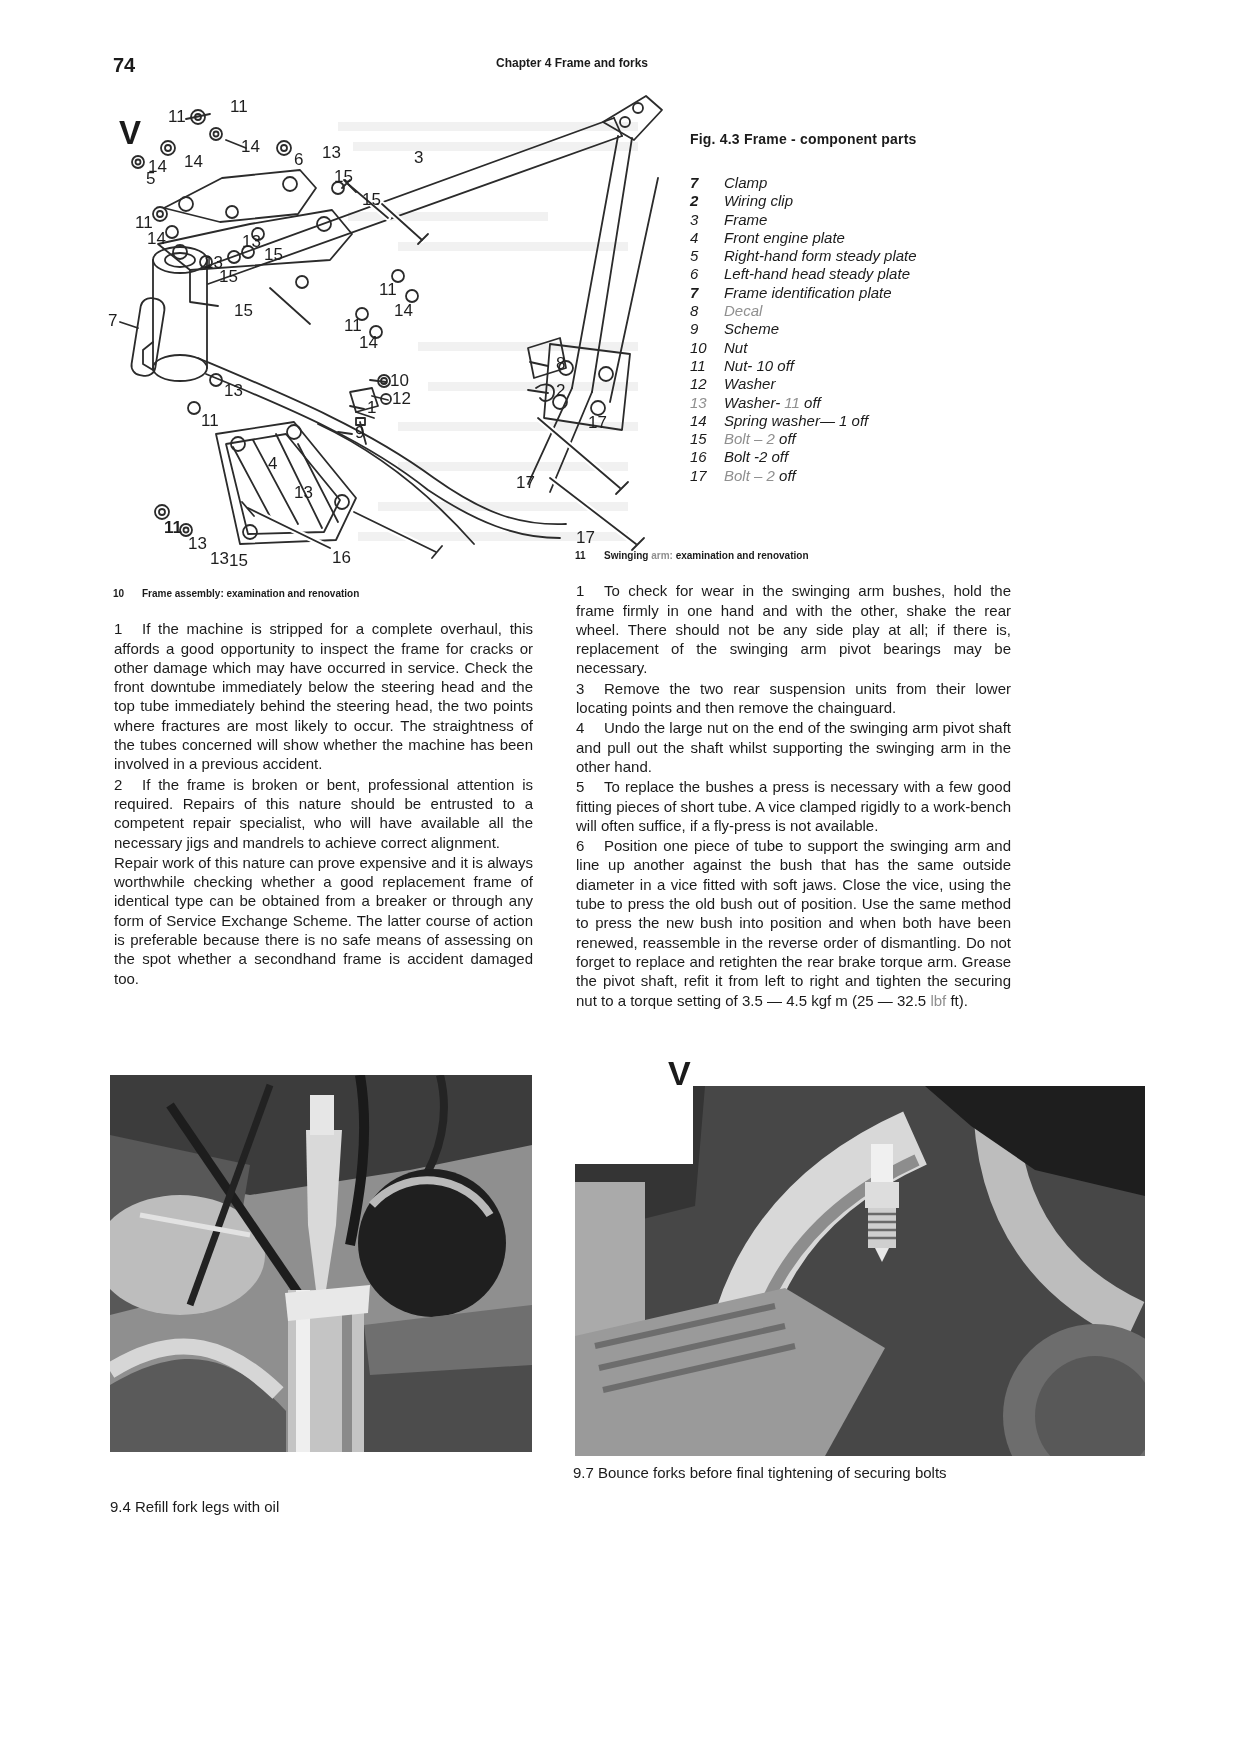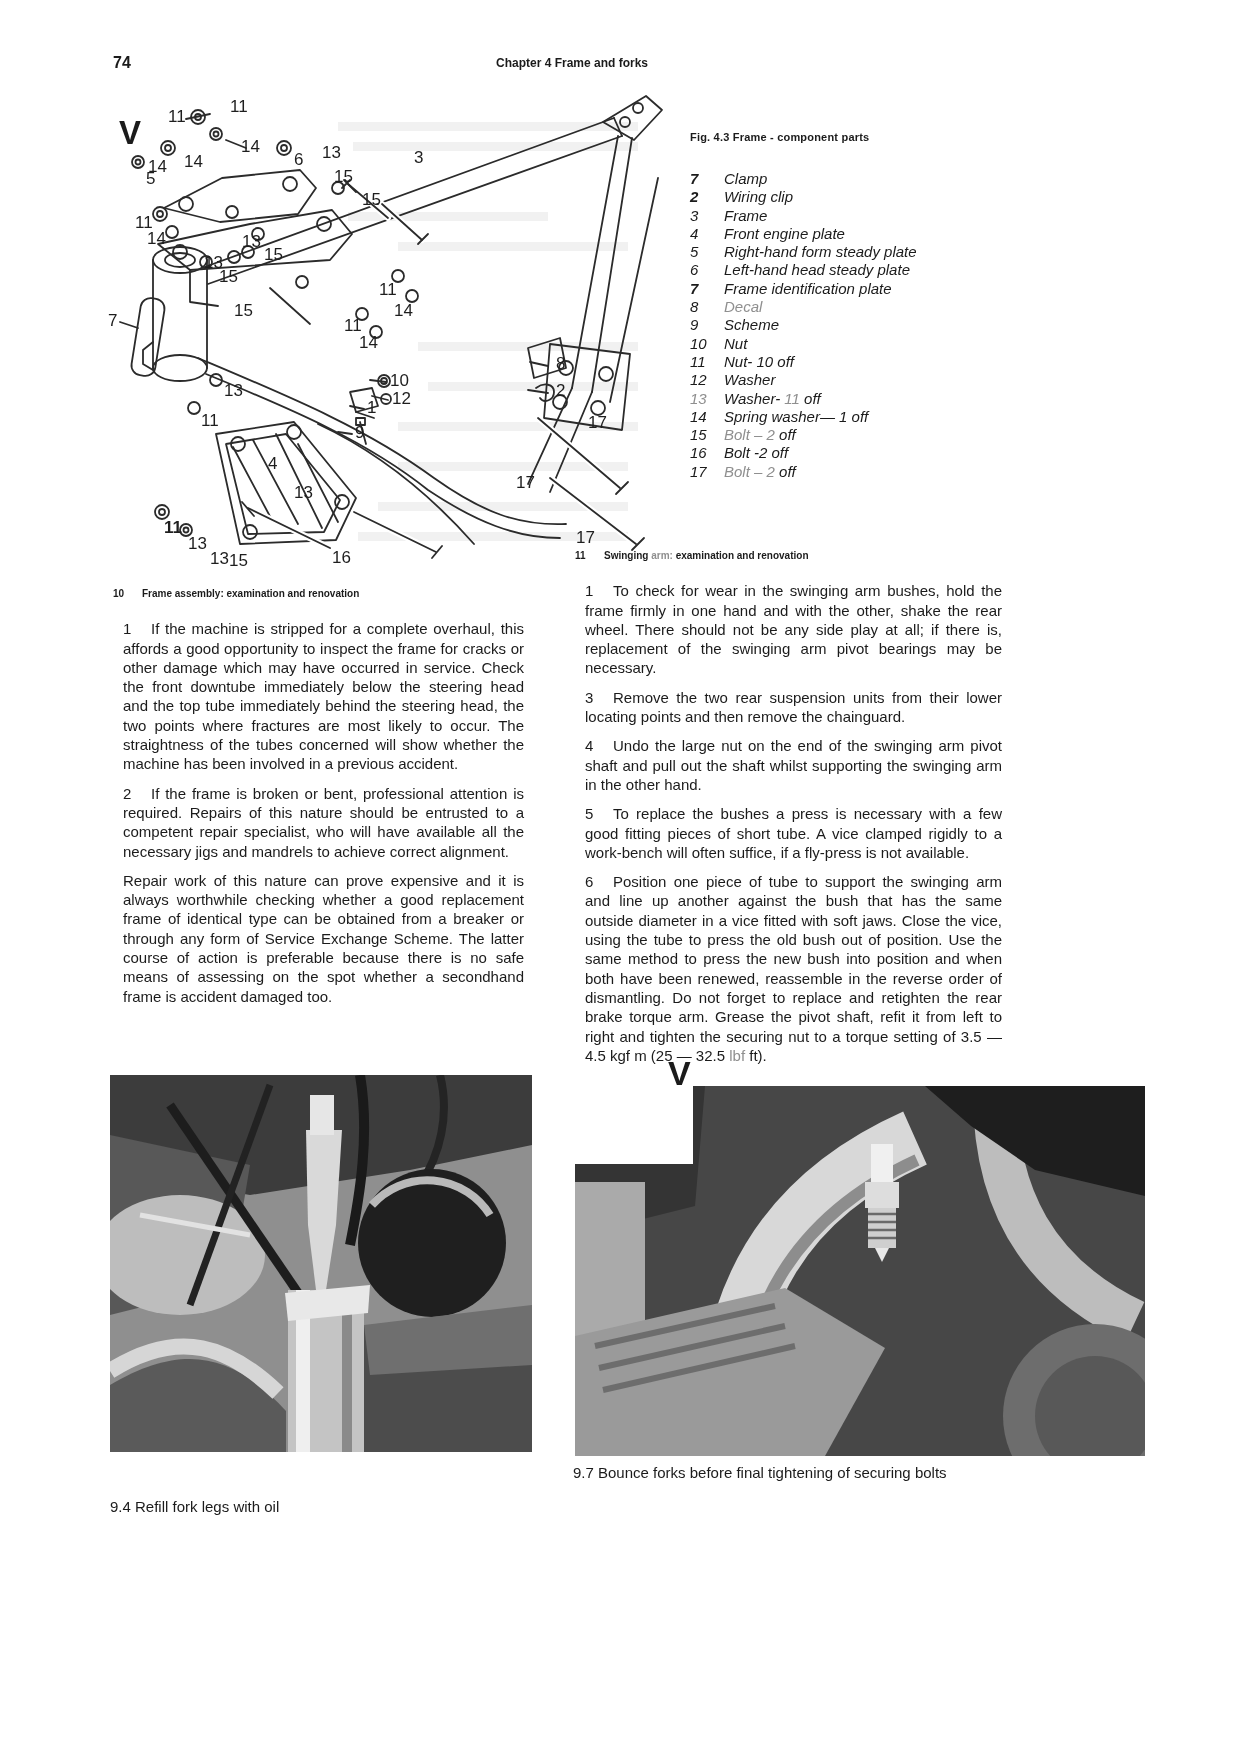--- a/index.html
+++ b/index.html
@@ -9,7 +9,7 @@
     font-family:"Liberation Sans",sans-serif;color:#1b1b1b;
   }
   .faded{color:#8f8f8f;}
-  .hdr-num{position:absolute;left:113px;top:54px;font-size:16px;font-weight:bold;}
+  .hdr-num{position:absolute;left:113px;top:54px;font-size:20px;font-weight:bold;}
   .hdr-title{position:absolute;left:312px;top:56px;width:520px;text-align:center;
     font-size:12px;font-weight:bold;}
 

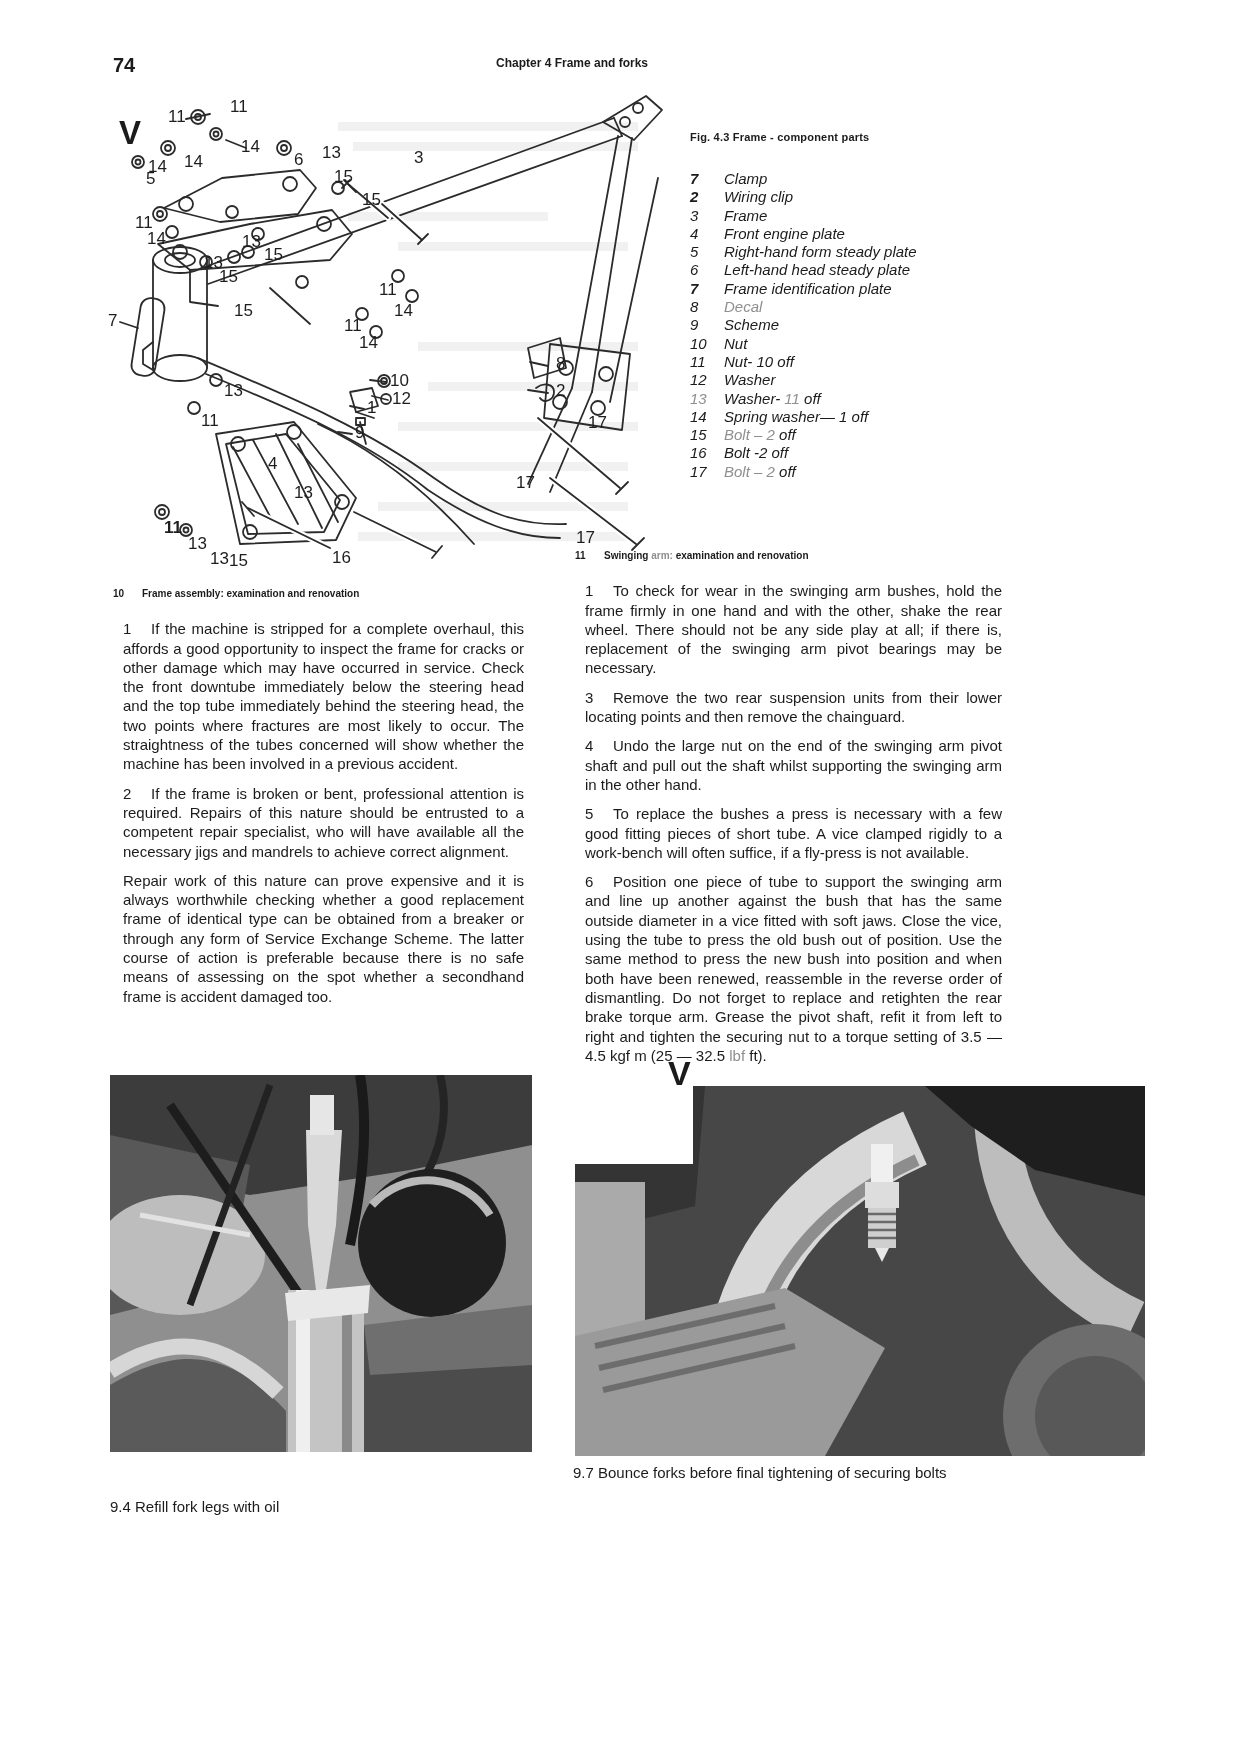--- a/index.html
+++ b/index.html
@@ -22,7 +22,7 @@
 
   
   .legend{position:absolute;left:690px;top:131px;width:440px;}
-  .legend-title{font-size:11px;font-weight:bold;letter-spacing:.2px;}
+  .legend-title{font-size:14px;font-weight:bold;letter-spacing:.2px;}
   .parts{margin-top:27px;}
   .part-row{display:flex;line-height:18.3px;font-size:15px;font-style:italic;}
   .part-num{width:34px;flex:0 0 34px;}

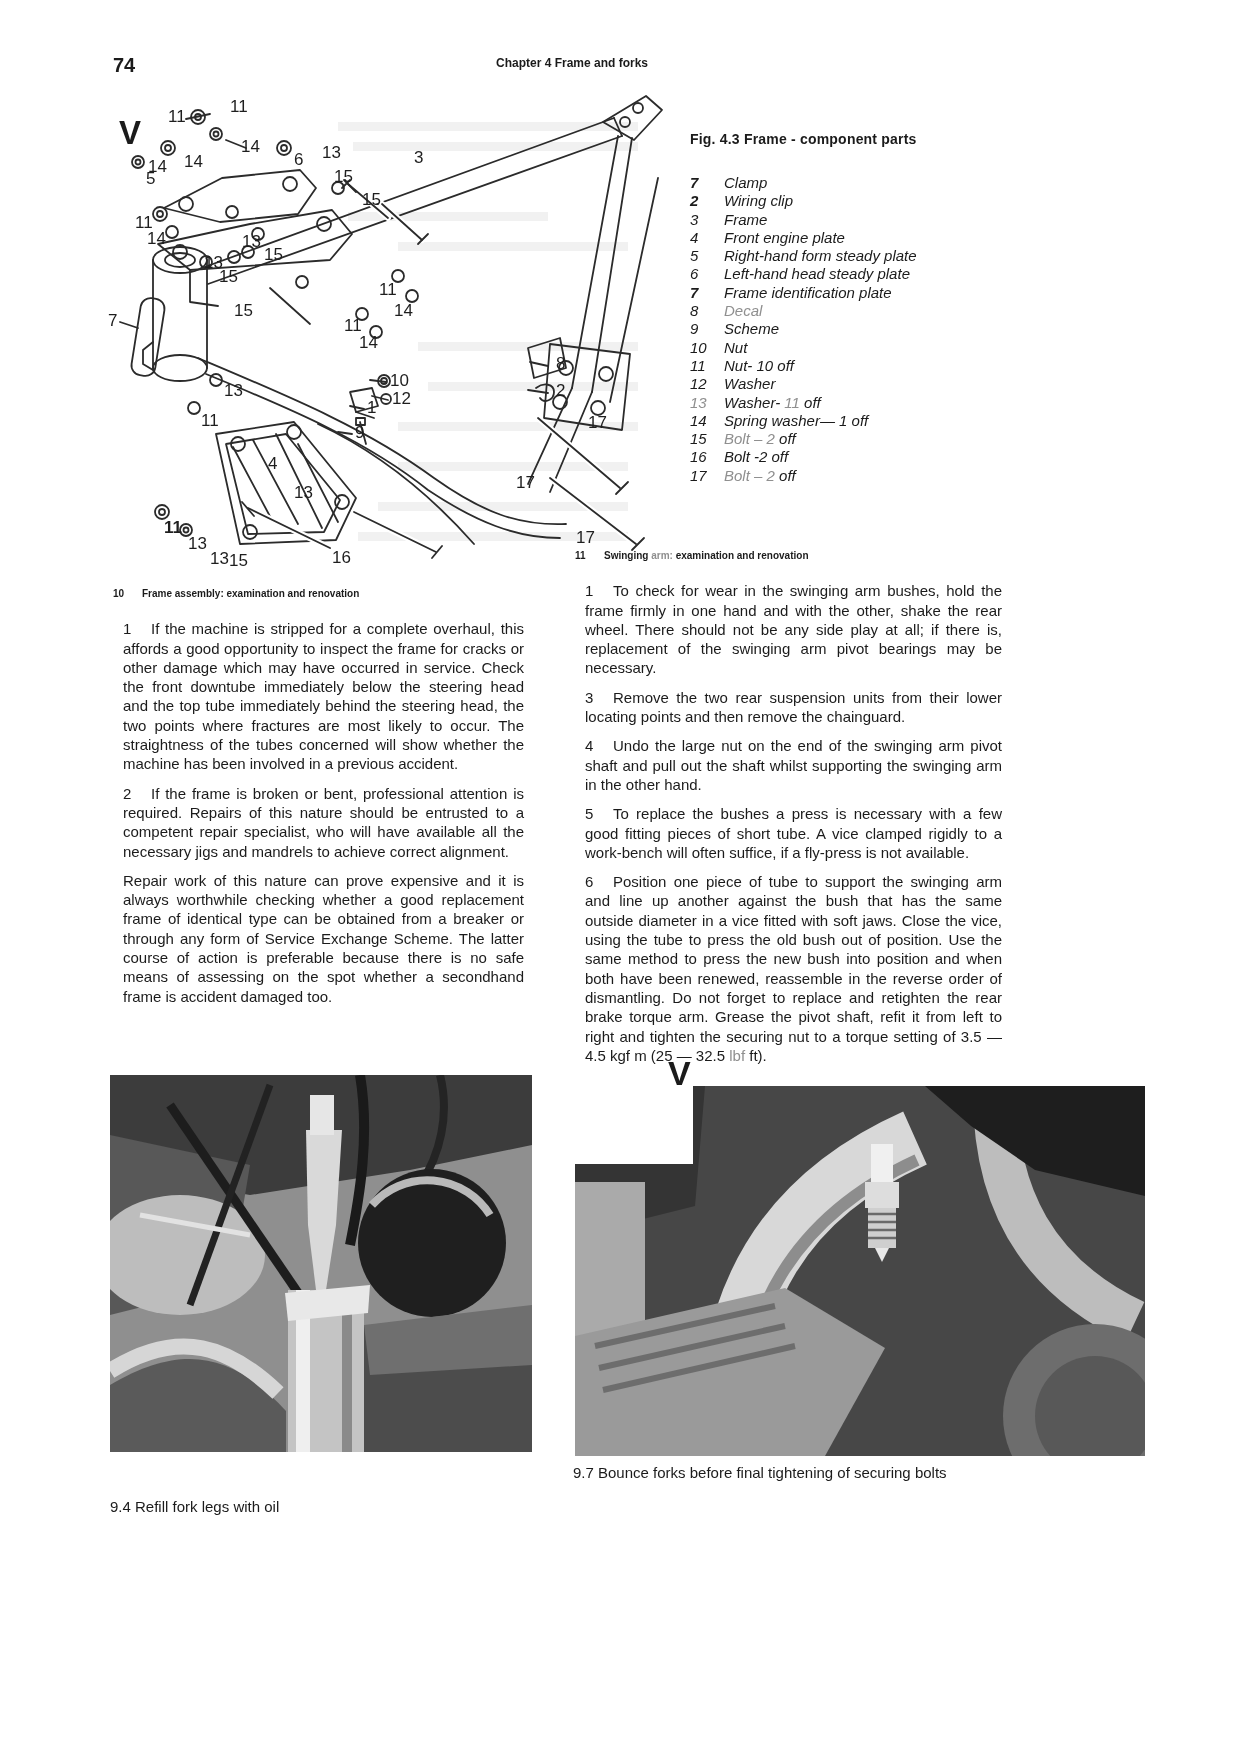--- a/index.html
+++ b/index.html
@@ -35,7 +35,7 @@
   .col-right{left:575px;top:546px;width:437px;}
   .sec-heading{font-size:10px;font-weight:bold;text-align:left;margin:0 0 16px 0;}
   .sec-heading .hnum{display:inline-block;min-width:29px;}
-  .col p{margin:10px;}
+  .col p{margin:1px;}
   .pnum{display:inline-block;min-width:28px;}
 
   

